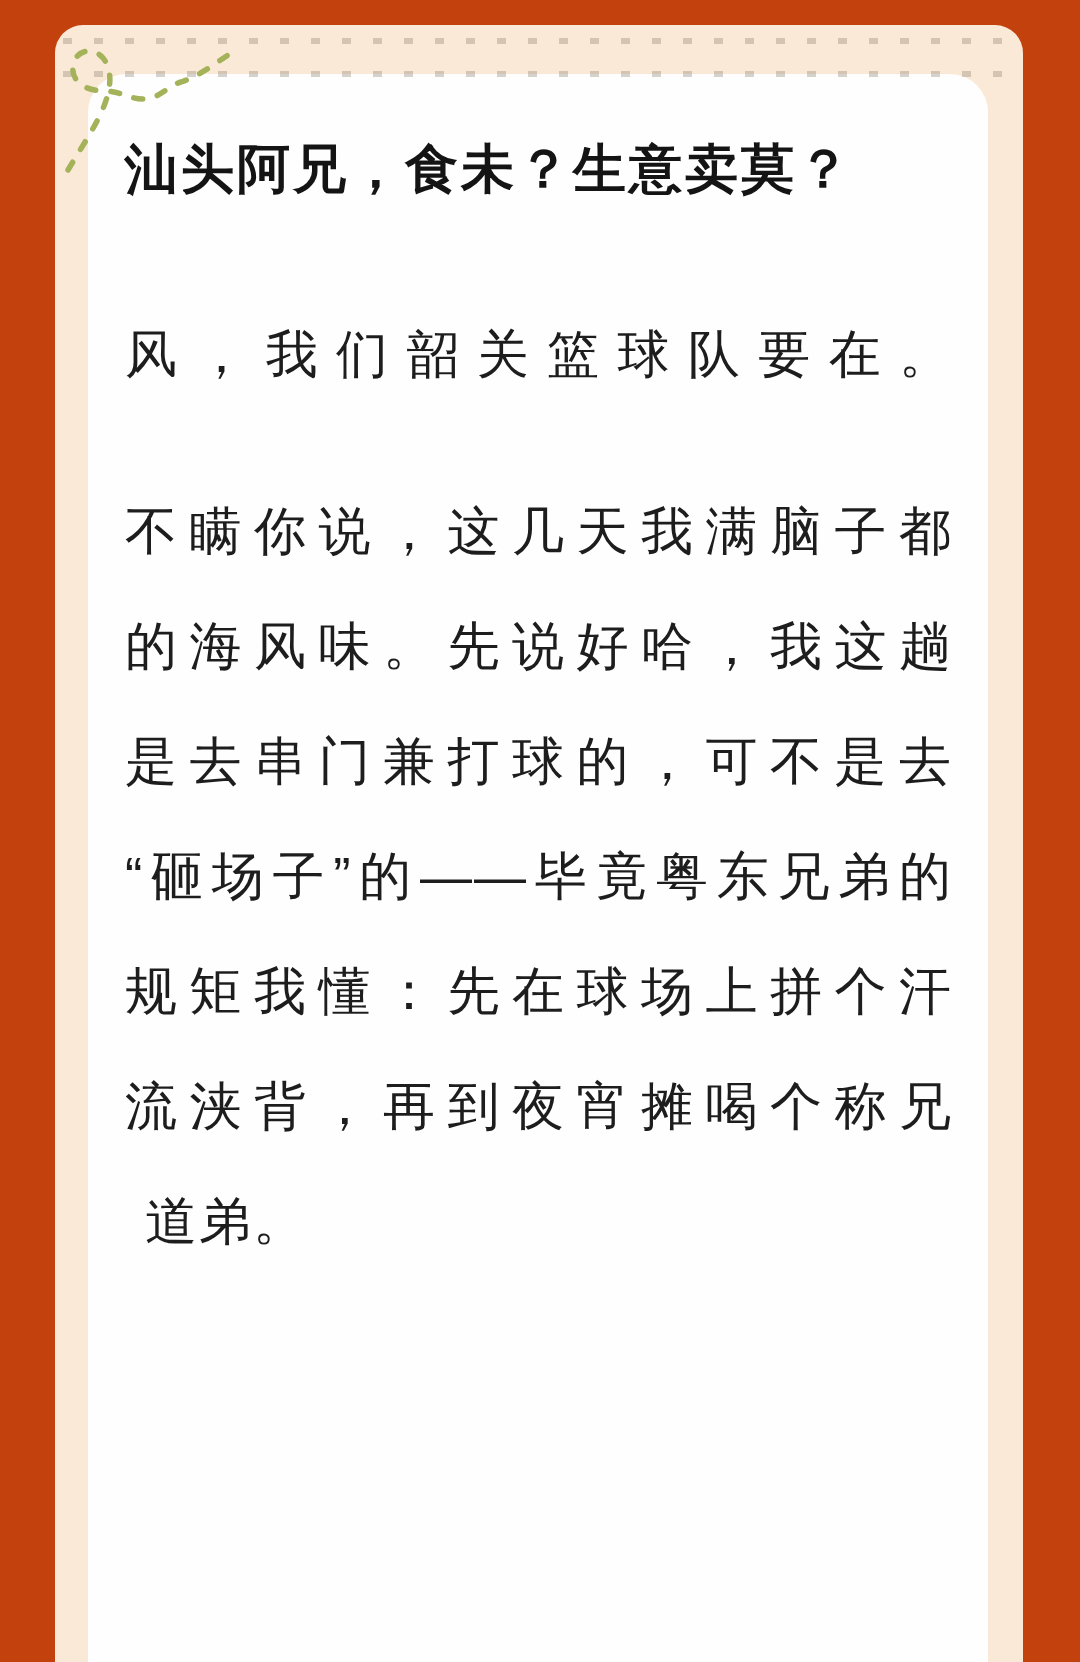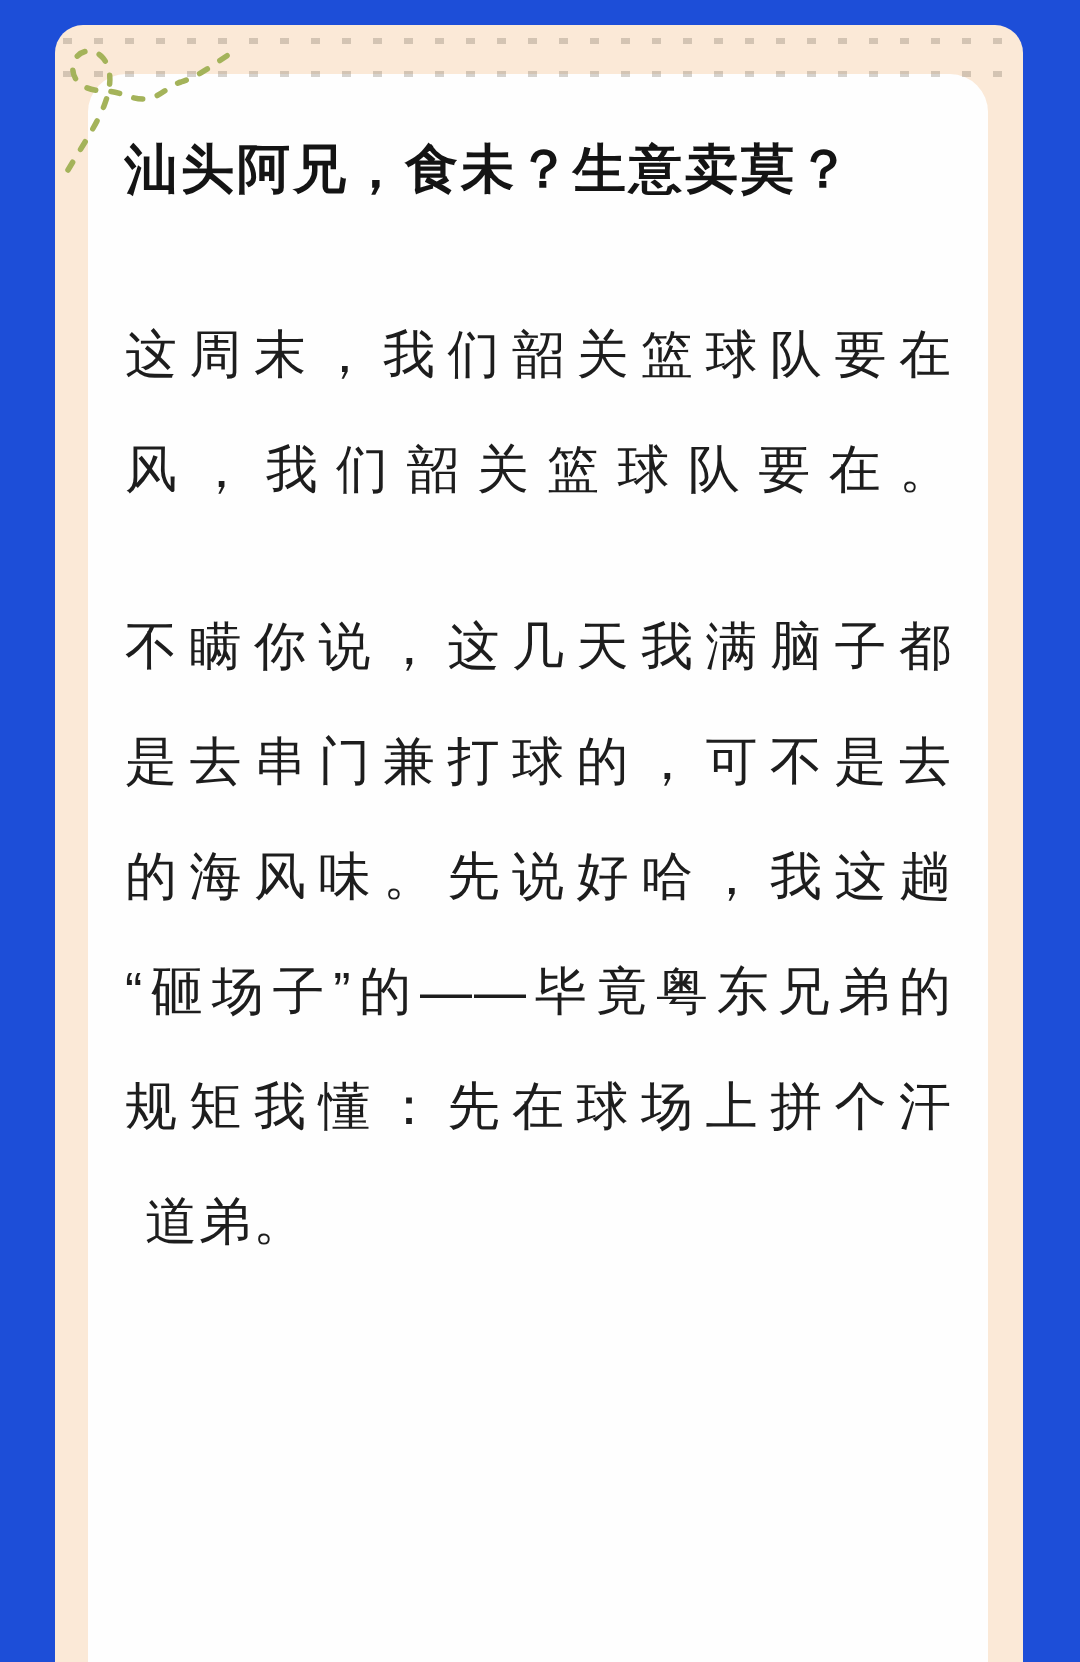--- a/index.html
+++ b/index.html
@@ -7,7 +7,7 @@
     position: relative;
     width: 1080px;
     height: 1662px;
-    background: #1d4ed8;
+    background: #c2410c;
     overflow: hidden;
     font-family: "Liberation Sans", "DejaVu Sans", sans-serif;
   }

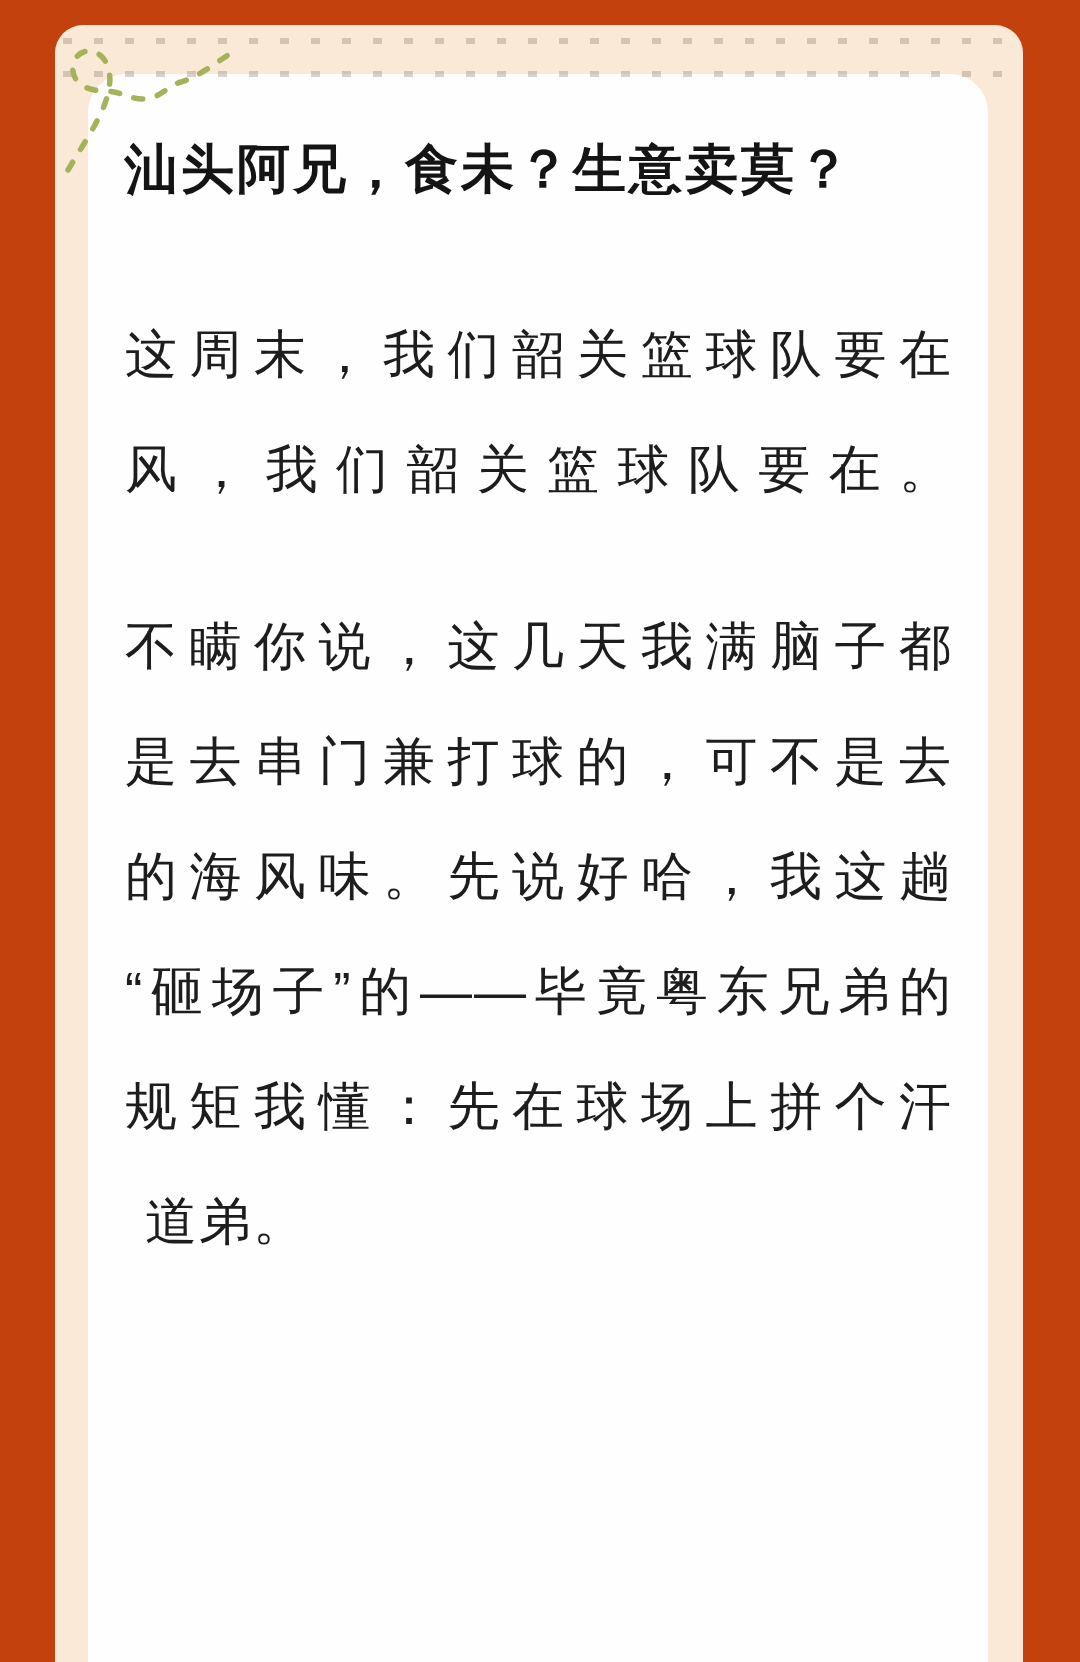--- a/index.html
+++ b/index.html
@@ -103,7 +103,6 @@
       <h1 class="title">汕头阿兄，食未？生意卖莫？</h1>
 
       <div class="para para-1">
-        <div class="t-line">这周末，我们韶关篮球队要在</div>
         <div class="t-line">风，我们韶关篮球队要在。</div>
       </div>
 

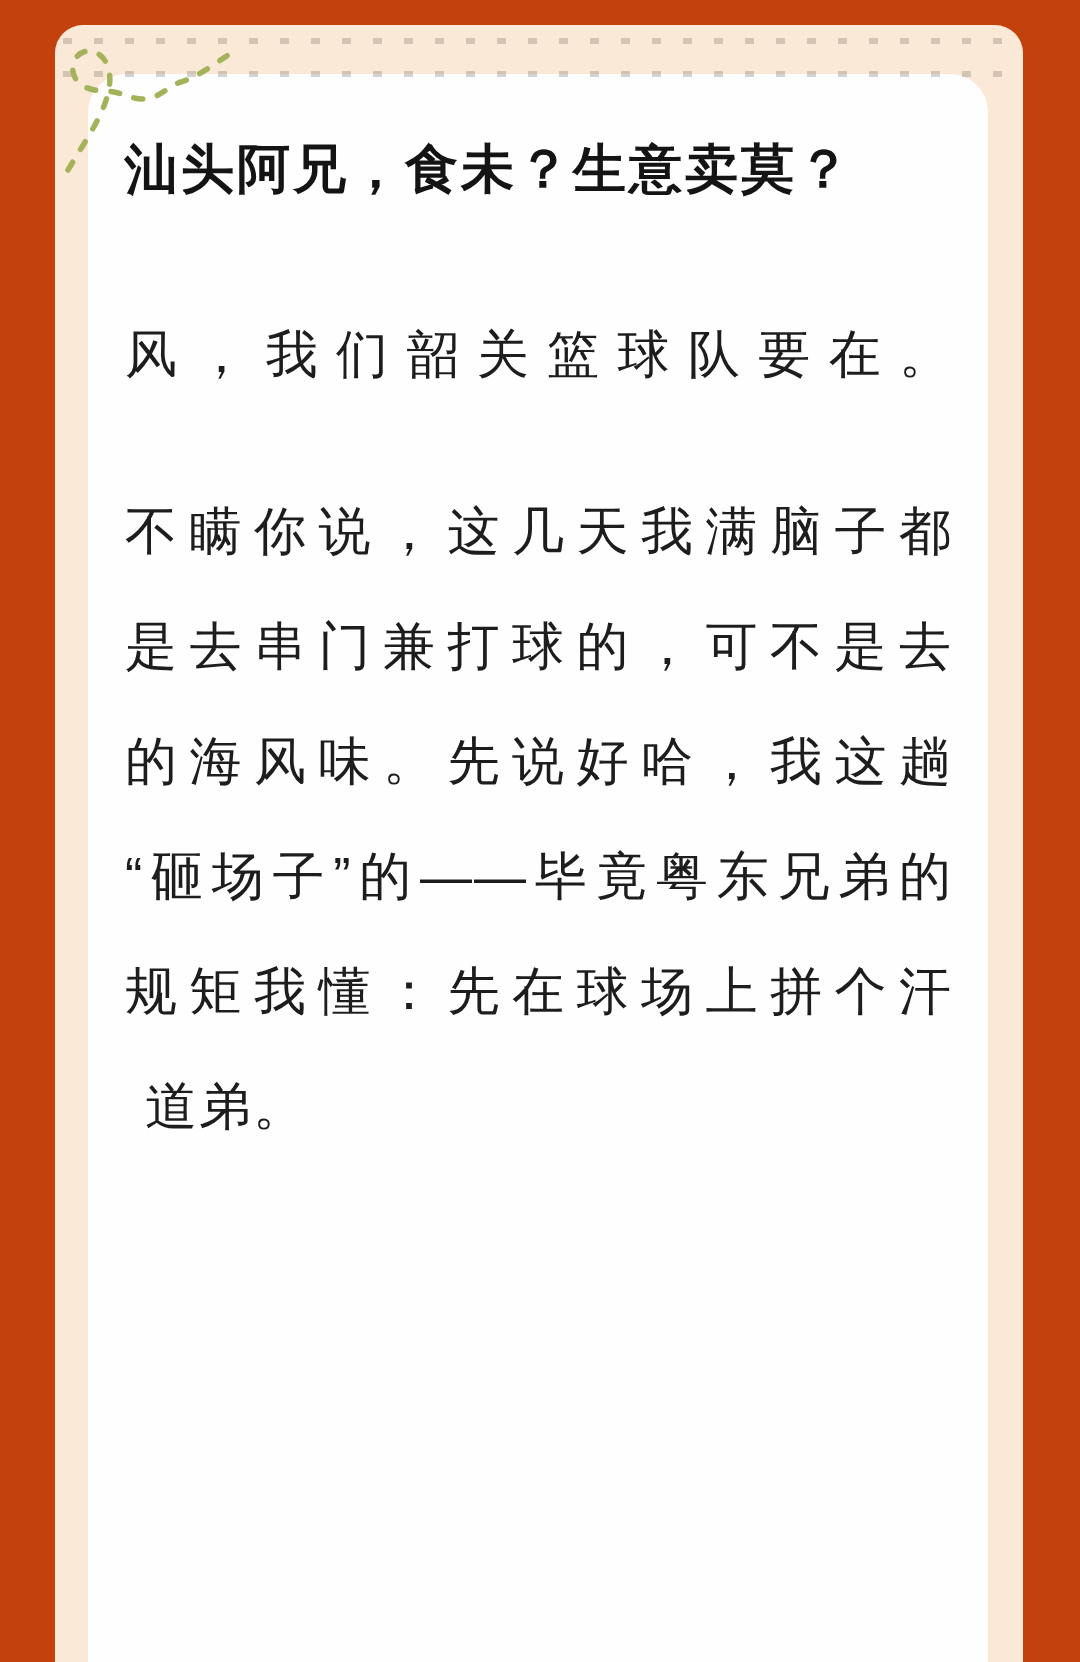--- a/index.html
+++ b/index.html
@@ -108,8 +108,8 @@
 
       <div class="para para-2">
         <div class="t-line">不瞒你说，这几天我满脑子都</div>
+        <div class="t-line">的海风味。先说好哈，我这趟</div>
         <div class="t-line">是去串门兼打球的，可不是去</div>
-        <div class="t-line">的海风味。先说好哈，我这趟</div>
         <div class="t-line">“砸场子”的——毕竟粤东兄弟的</div>
         <div class="t-line">规矩我懂：先在球场上拼个汗</div>
         <div class="t-line flush-left">道弟。</div>

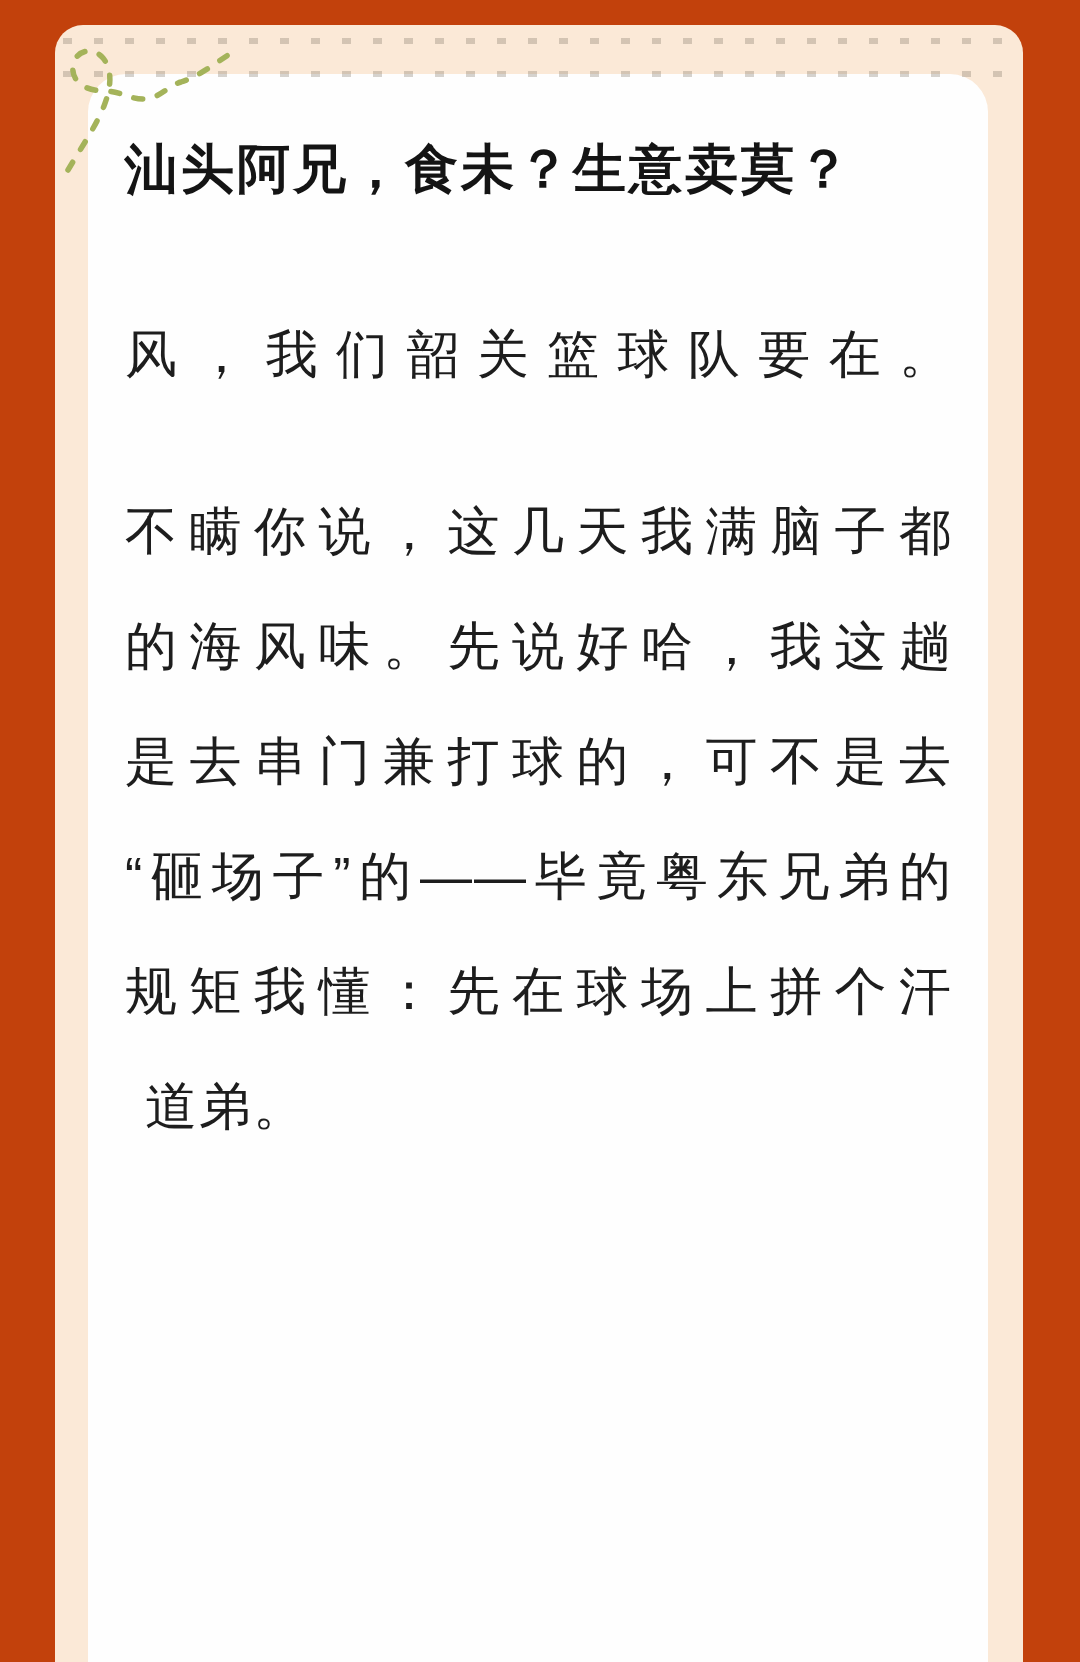--- a/index.html
+++ b/index.html
@@ -112,6 +112,7 @@
         <div class="t-line">是去串门兼打球的，可不是去</div>
         <div class="t-line">“砸场子”的——毕竟粤东兄弟的</div>
         <div class="t-line">规矩我懂：先在球场上拼个汗</div>
+        <div class="t-line">流浃背，再到夜宵摊喝个称兄</div>
         <div class="t-line flush-left">道弟。</div>
       </div>
 

